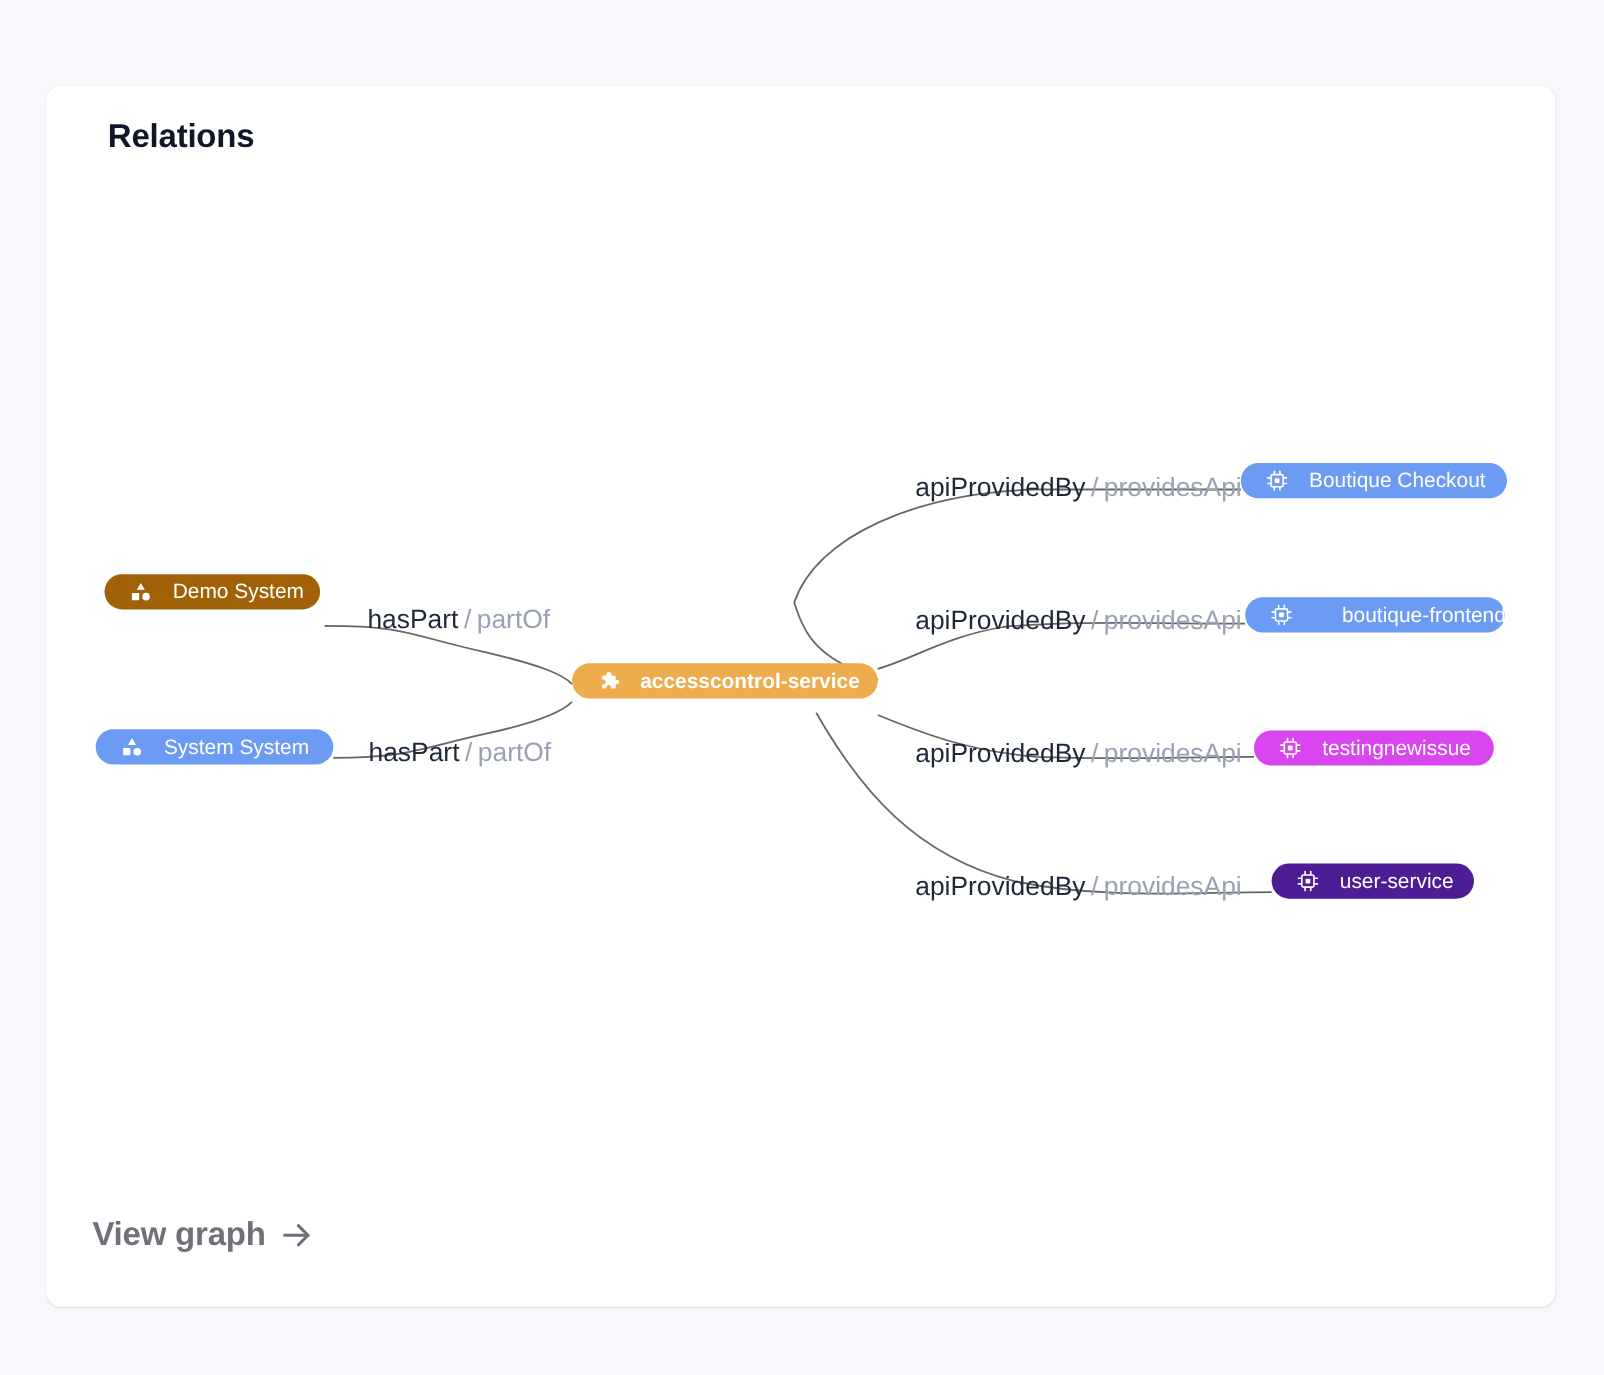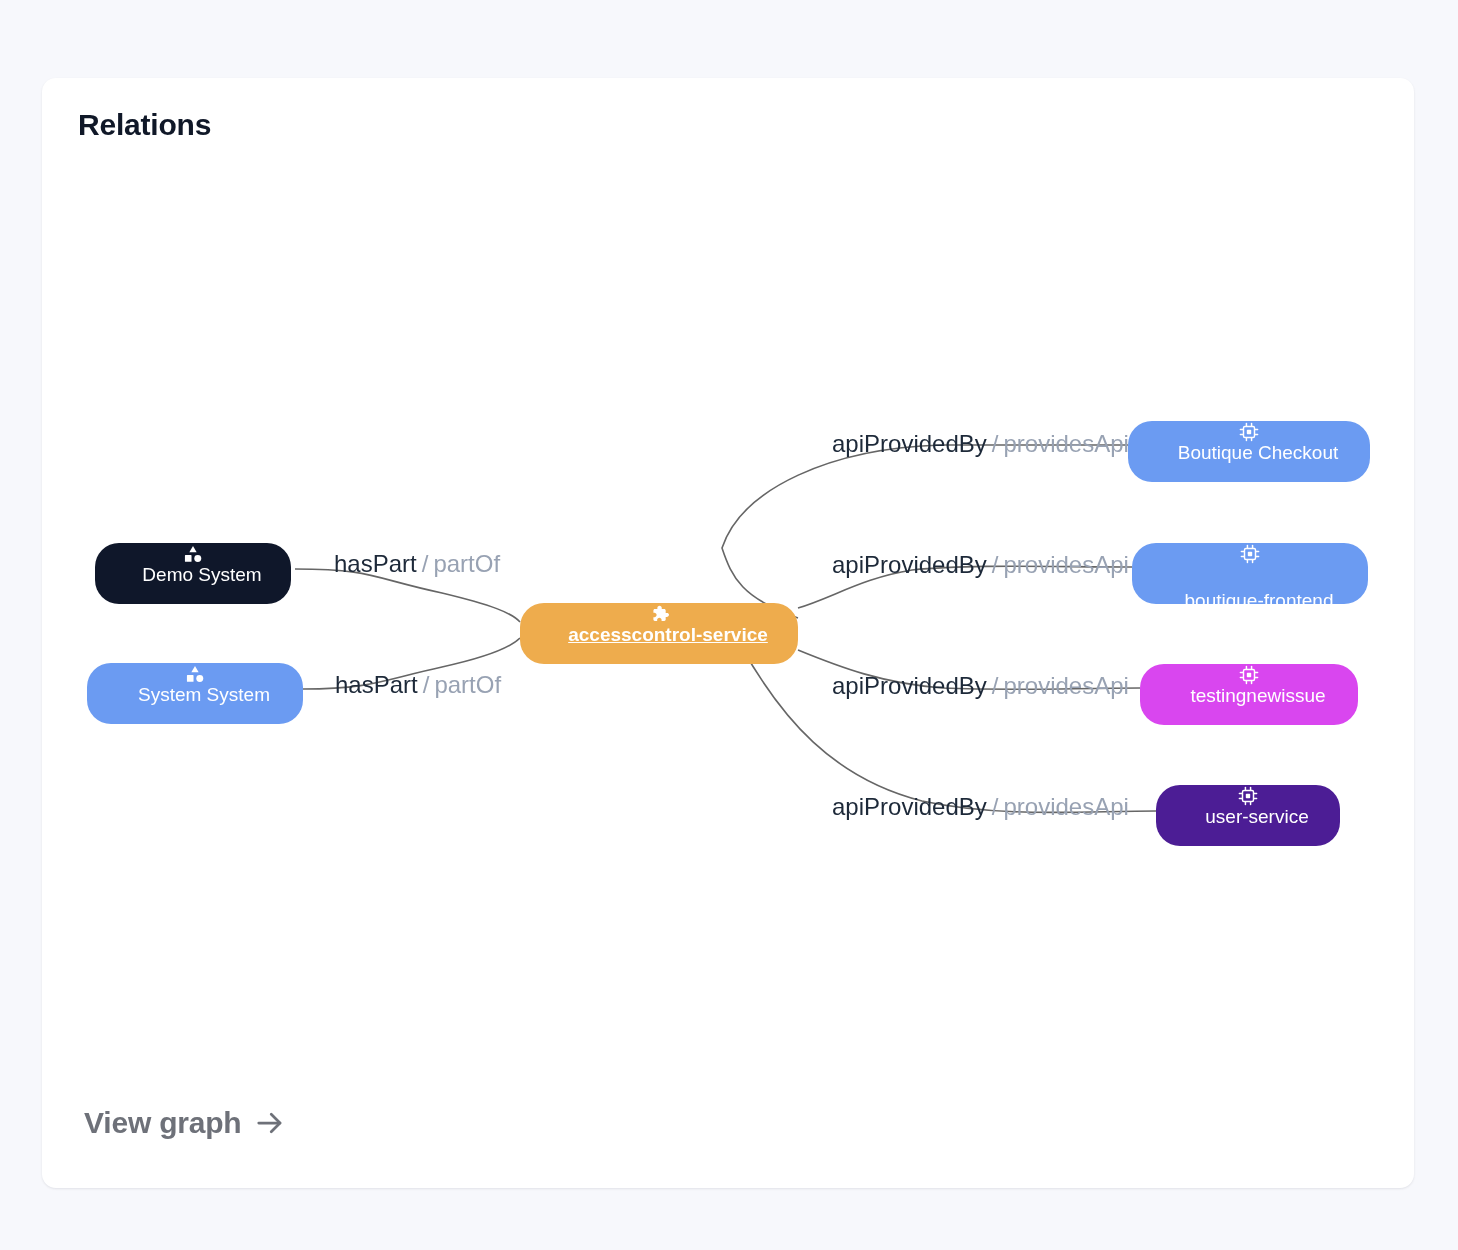--- a/index.html
+++ b/index.html
@@ -27,7 +27,7 @@
 
   .card-title {
     position: absolute;
-    left: 36px;
+    left: 56px;
     top: 30px;
     font-size: 30px;
     font-weight: 700;

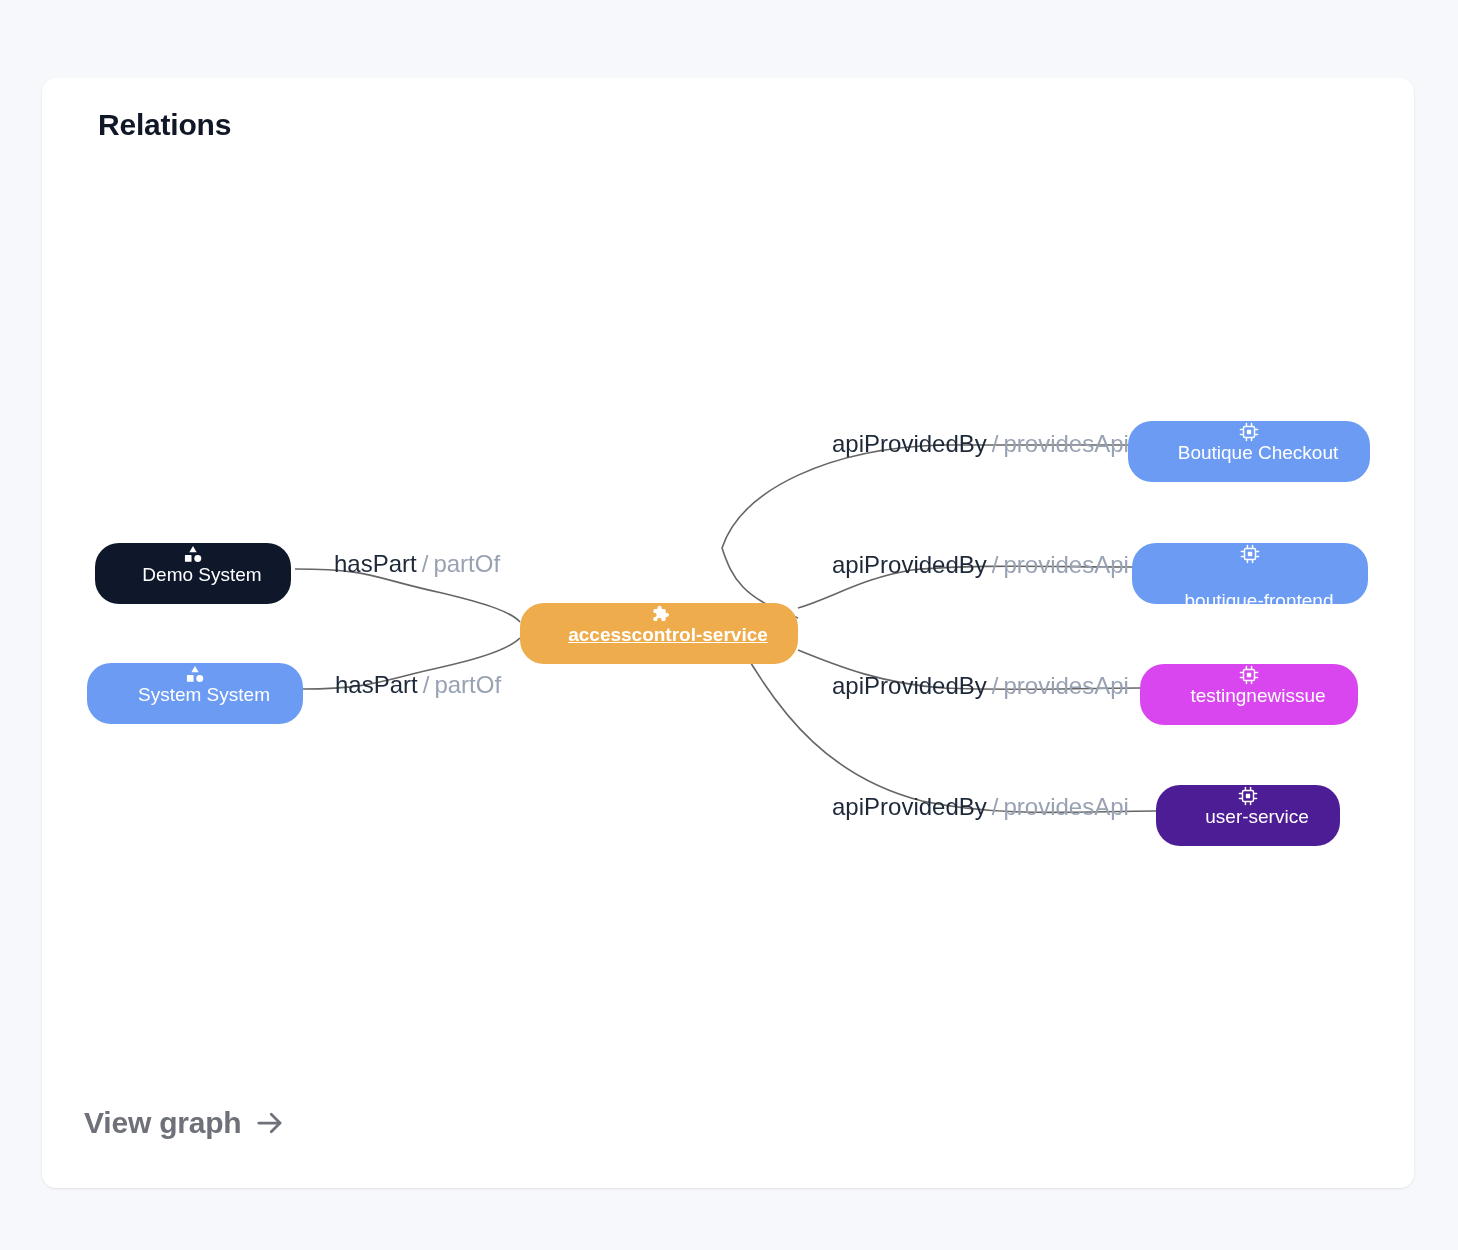--- a/index.html
+++ b/index.html
@@ -55,13 +55,12 @@
     position: absolute;
     display: flex;
     align-items: center;
-    height: 61px;
+    height: 32px;
     border-radius: 24px;
     padding: 0 22px;
     box-sizing: border-box;
     color: #ffffff;
     white-space: nowrap;
-    flex-direction: column;
   }
   .node .node-icon {
     display: flex;

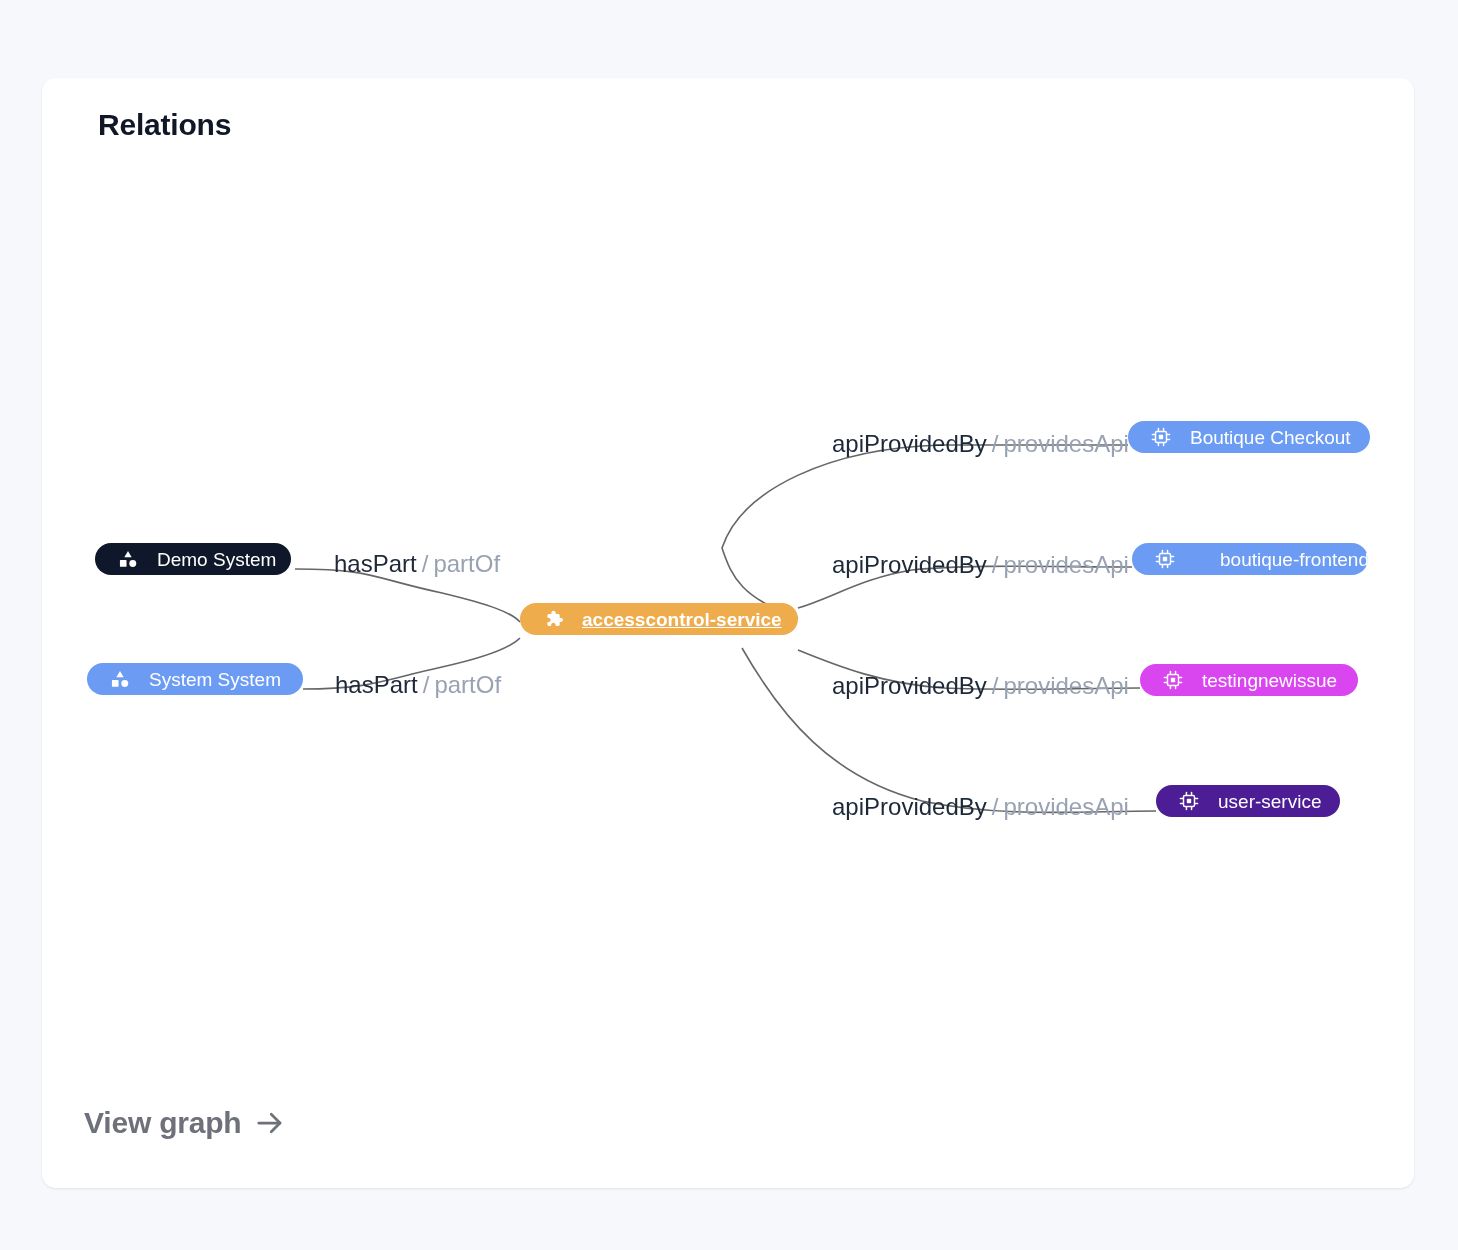--- a/index.html
+++ b/index.html
@@ -150,7 +150,7 @@
         <div class="edge-label" style="left: 790px; top: 717px;"><span class="fwd">apiProvidedBy</span><span class="sep">/</span><span class="rev">providesApi</span></div>
       </div>
     <div id="nodes-layer">
-        <div class="node blue" style="left: 53px; top: 465px; width: 196px; background: #0f172a;">
+        <div class="node blue" style="left: 53px; top: 444px; width: 196px; background: #a16207;">
           <span class="node-icon">
             <svg width="22" height="22" viewBox="0 0 24 24" fill="#ffffff">
               <path d="M12 3.2 L16 10 L8 10 Z"></path>

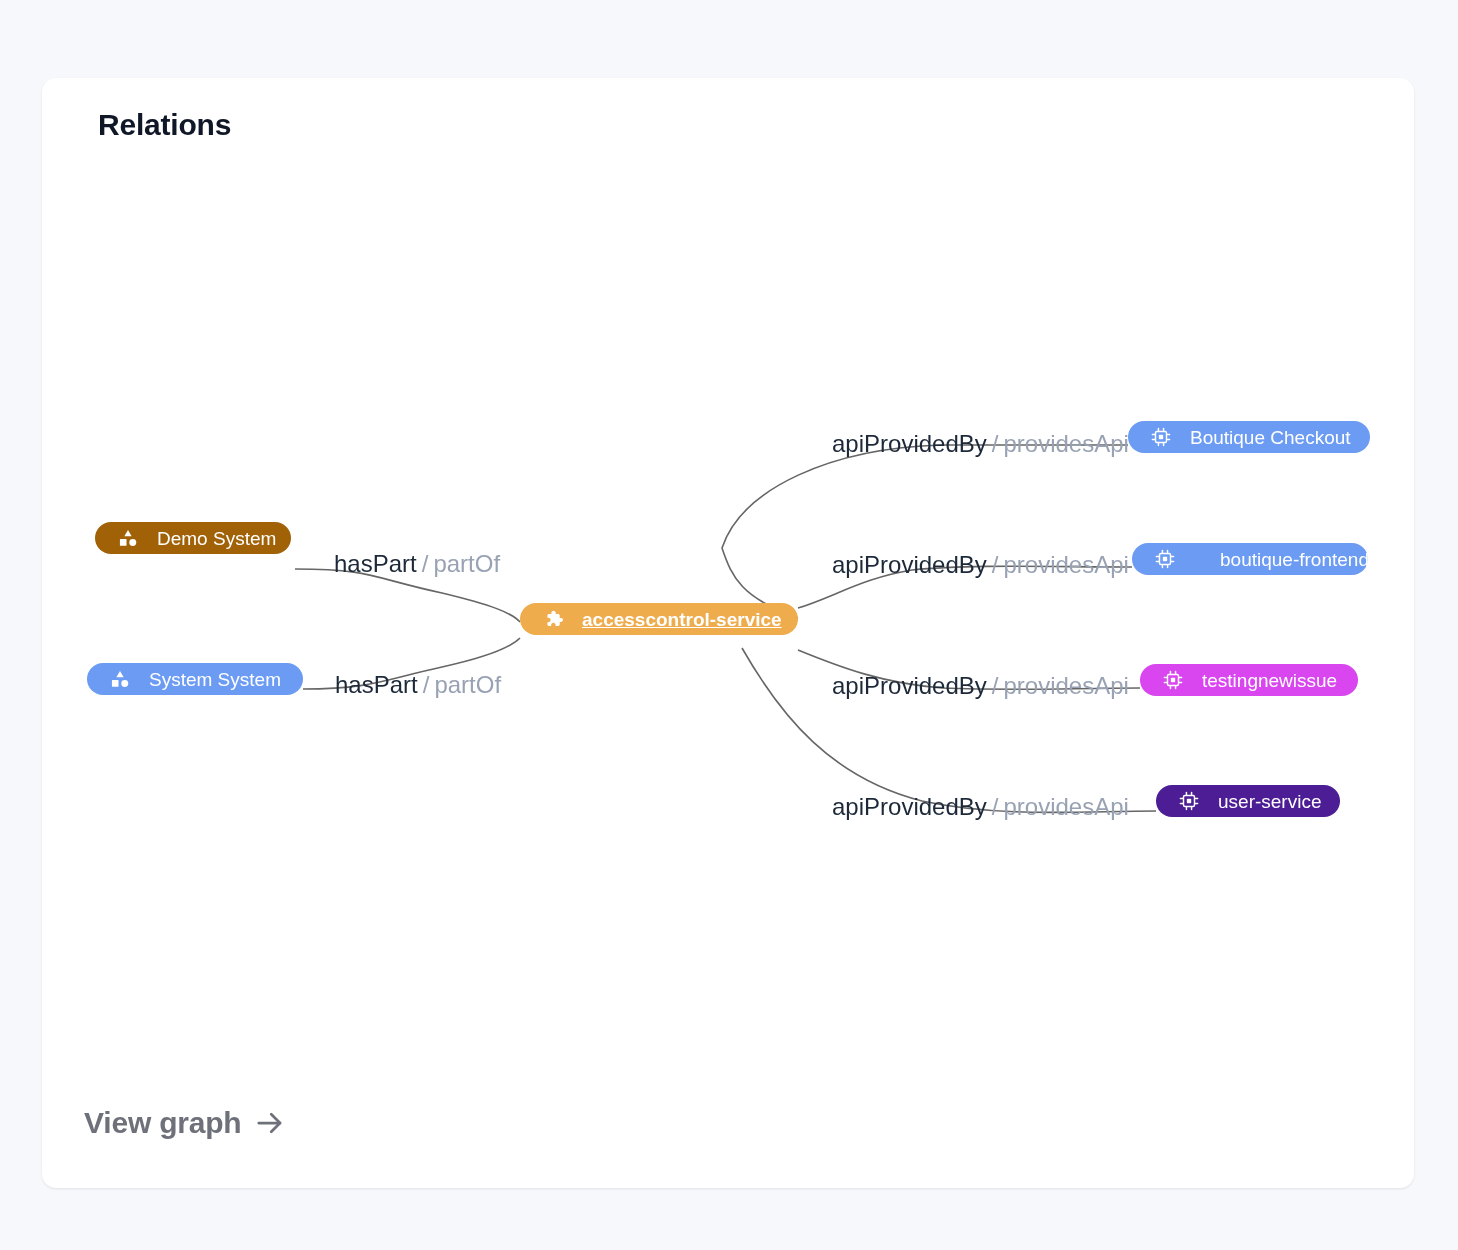--- a/index.html
+++ b/index.html
@@ -238,7 +238,7 @@
           </span>
           <span class="node-label">user-service</span>
         </div>
-        <div class="node orange" style="left: 478px; top: 525px; width: 278px; background: rgb(238, 172, 77); text-decoration: underline;">
+        <div class="node orange" style="left: 478px; top: 525px; width: 278px; background: rgb(238, 172, 77);">
           <span class="node-icon">
             <svg width="22" height="22" viewBox="0 0 24 24" fill="#ffffff">
               <path d="M20.5 11h-1.2V8.2c0-.9-.7-1.6-1.6-1.6H15V5.4c0-1.3-1.1-2.4-2.4-2.4S10.2 4.1 10.2 5.4v1.2H7.5c-.9 0-1.6.7-1.6 1.6v2.5h1.1c1.3 0 2.4 1.1 2.4 2.4s-1.1 2.4-2.4 2.4H5.9v2.5c0 .9.7 1.6 1.6 1.6H10v-1.2c0-1.3 1.1-2.4 2.4-2.4s2.4 1.1 2.4 2.4v1.2h2.9c.9 0 1.6-.7 1.6-1.6v-2.8h1.2c1.3 0 2.4-1.1 2.4-2.4S21.8 11 20.5 11z"></path>

